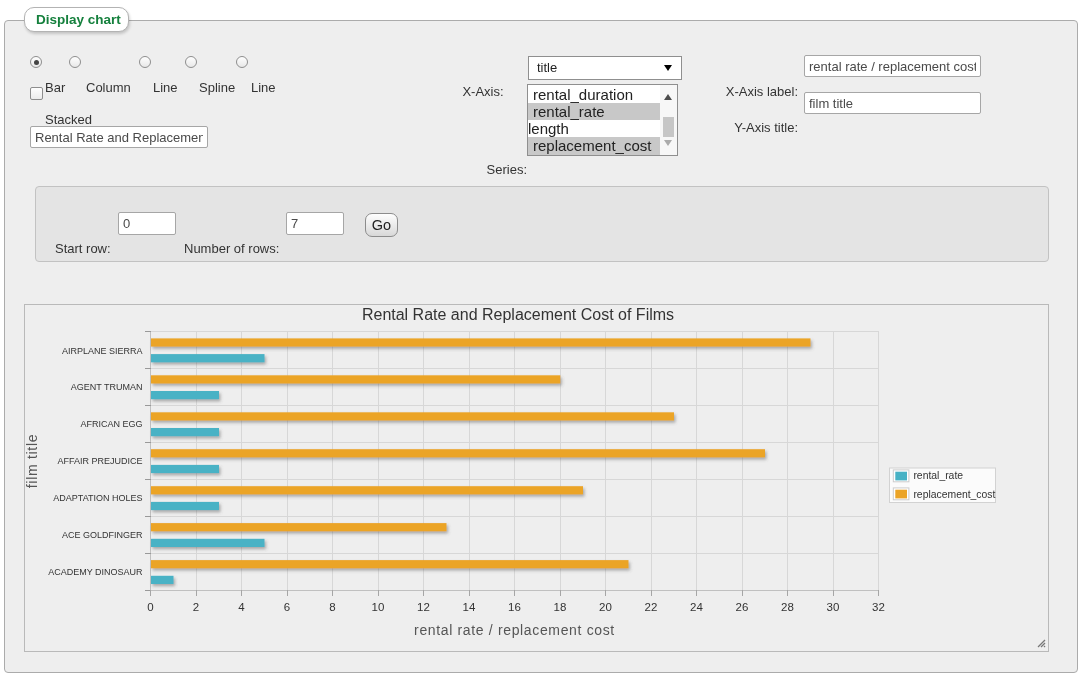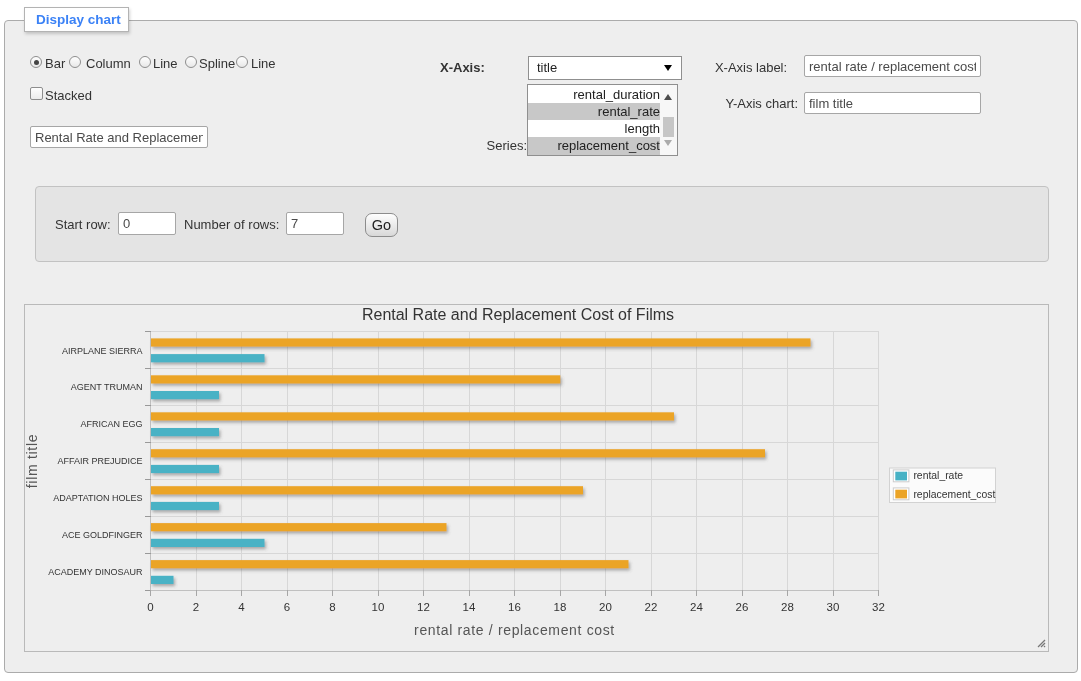--- a/index.html
+++ b/index.html
@@ -20,7 +20,7 @@
 
 <div class="abs" style="left:4px;top:20px;width:1072px;height:651px;background:#eeeeee;border:1px solid #ababab;border-radius:4px;"></div>
 
-<div class="abs" style="left:24px;top:7px;height:23px;padding:0 7px 0 11px;background:#fff;border:1px solid #b3b3b3;border-radius:0;box-shadow:1px 2px 3px rgba(0,0,0,0.18);font-size:13.5px;font-weight:bold;color:#3b82f6;line-height:23px;">Display chart</div>
+<div class="abs" style="left:24px;top:7px;height:23px;padding:0 7px 0 11px;background:#fff;border:1px solid #b3b3b3;border-radius:10px;box-shadow:1px 2px 3px rgba(0,0,0,0.18);font-size:13.5px;font-weight:bold;color:#15803d;line-height:23px;">Display chart</div>
 
 <span class="radio on" style="left:30px;top:56px;"></span>
     <span class="lbl" style="left:45px;top:56px;">Bar</span>

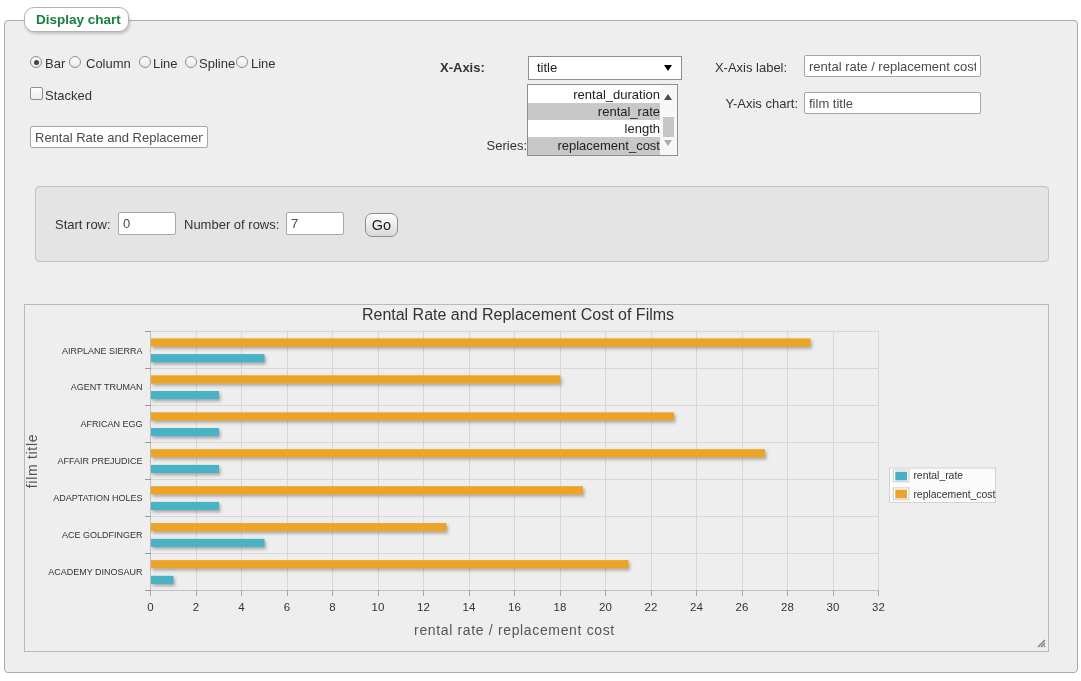--- a/index.html
+++ b/index.html
@@ -5,7 +5,7 @@
 html,body { width:1081px; height:681px; background:#fff; font-family:"Liberation Sans",sans-serif; }
 #page { position:relative; width:1081px; height:681px; overflow:hidden; }
 .abs { position:absolute; }
-.lbl { position:absolute; font-size:13px; color:#333; white-space:nowrap; }
+.lbl { position:absolute; font-size:13px; color:#333; white-space:nowrap;margin-top:24px; }
 input.ti { position:absolute; border:1px solid #a6a6a6; border-radius:2px; background:#fff;
   font-family:"Liberation Sans",sans-serif; font-size:13px; color:#4a4a4a; padding:0 4px; outline:none; }
 .radio { position:absolute; width:10px; height:10px; border:1px solid #8e8e8e; border-radius:50%;

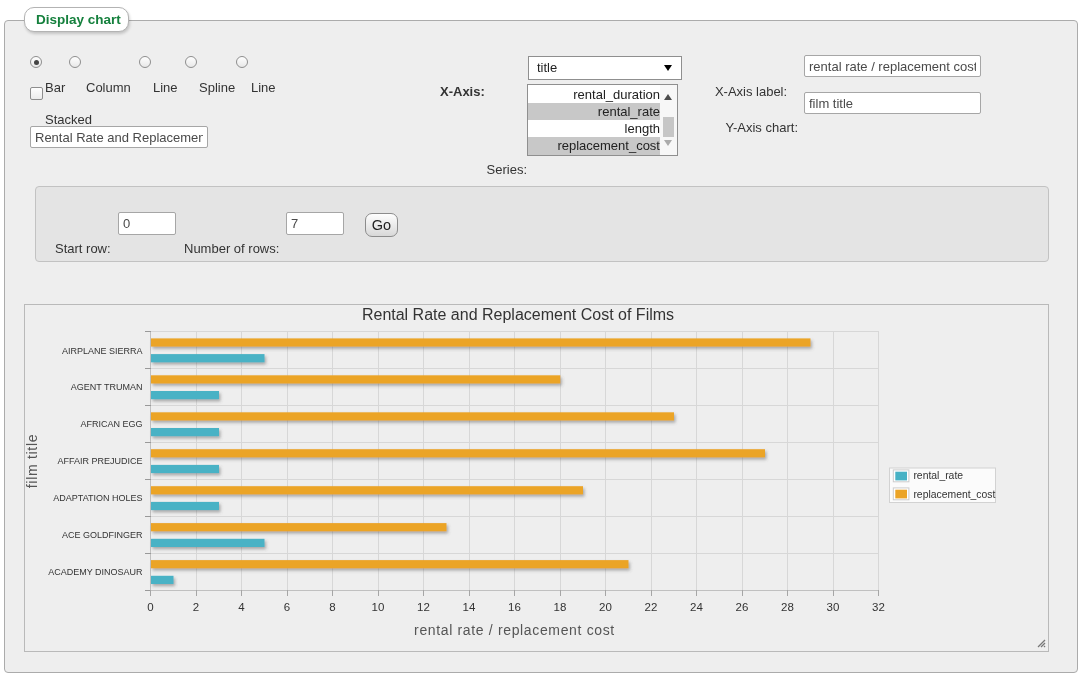--- a/index.html
+++ b/index.html
@@ -38,7 +38,7 @@
 
 <input class="ti" style="left: 30px; top: 126px; width: 168px; height: 20px;" value="Rental Rate and Replacement Cost of Films">
 
-<span class="lbl" style="left:440px;top:60px;width:86px;text-align:left;font-weight:bold;">X-Axis:</span>
+<span class="lbl" style="left:440px;top:60px;width:86px;text-align:center;">X-Axis:</span>
 <div class="abs" style="left:528px;top:56px;width:152px;height:22px;background:#fff;border:1px solid #8f8f8f;border-radius:0;">
   <span style="position:absolute;left:8px;top:3px;font-size:13px;color:#222;">title</span>
   <span style="position:absolute;right:9px;top:8px;width:0;height:0;border-left:4.5px solid transparent;border-right:4.5px solid transparent;border-top:6px solid #000;"></span>

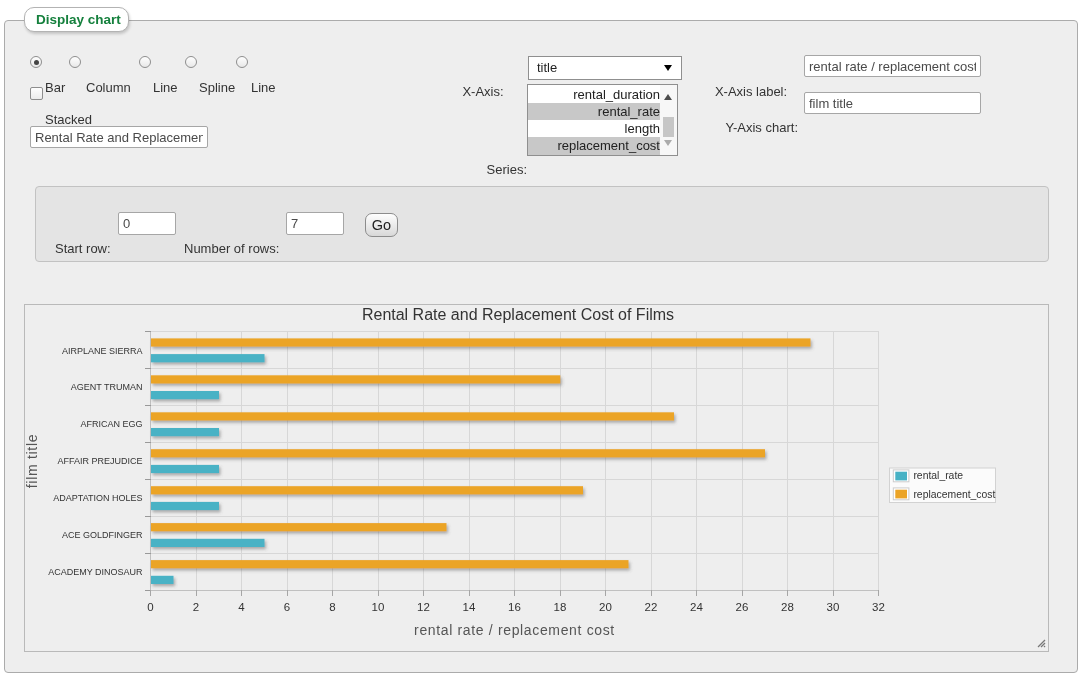--- a/index.html
+++ b/index.html
@@ -46,7 +46,7 @@
 
 <span class="lbl" style="left:440px;top:138px;width:87px;text-align:right;">Series:</span>
 <div class="abs" style="left:527px;top:84px;width:149px;height:70px;background:#fff;border:1px solid #8f8f8f;overflow:hidden;">
-  <div style="position:absolute;left:0;top:1px;right:17px;font-size:13px;color:#222;text-align:right;">
+  <div style="position:absolute;left:0;top:1px;right:17px;font-size:15px;color:#222;">
     <div style="height:17px;line-height:17px;padding-left:5px;">rental_duration</div>
     <div style="height:17px;line-height:17px;padding-left:5px;background:#c8c8c8;">rental_rate</div>
     <div style="height:17px;line-height:17px;">length</div>

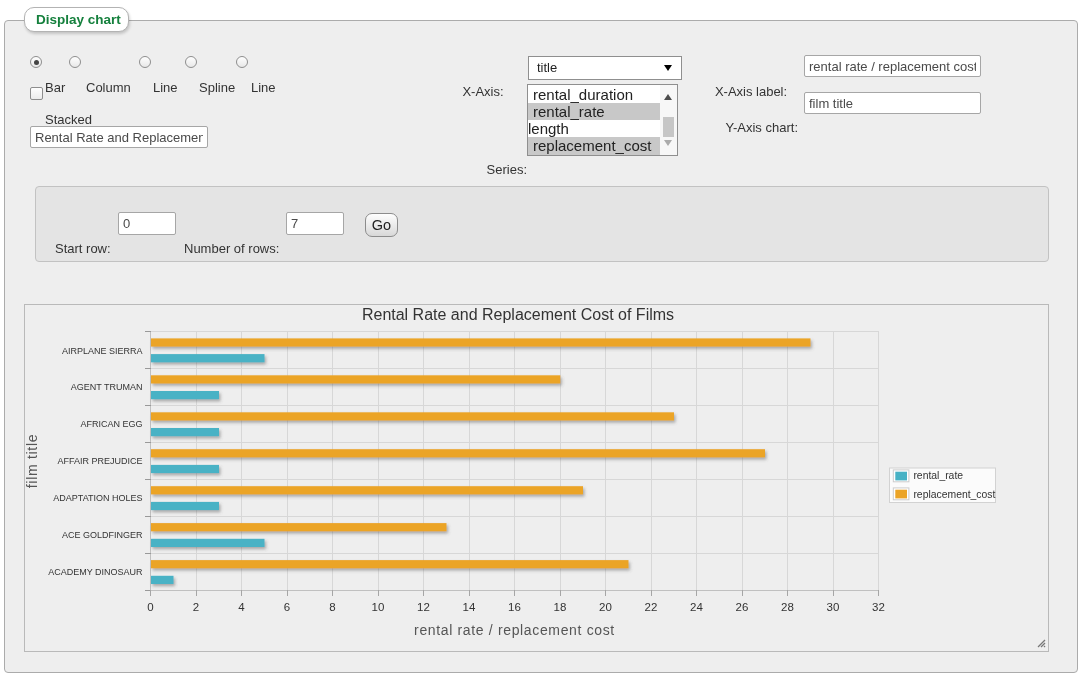--- a/index.html
+++ b/index.html
@@ -59,7 +59,7 @@
   </div>
 </div>
 
-<span class="lbl" style="left:704px;top:60px;width:94px;text-align:center;">X-Axis label:</span>
+<span class="lbl" style="left:704px;top:60px;width:94px;text-align:right;">X-Axis label:</span>
 <input class="ti" style="left: 804px; top: 55px; width: 167px; height: 20px;" value="rental rate / replacement cost">
 <span class="lbl" style="left:704px;top:96px;width:94px;text-align:right;">Y-Axis chart:</span>
 <input class="ti" style="left: 804px; top: 92px; width: 167px; height: 20px;" value="film title">

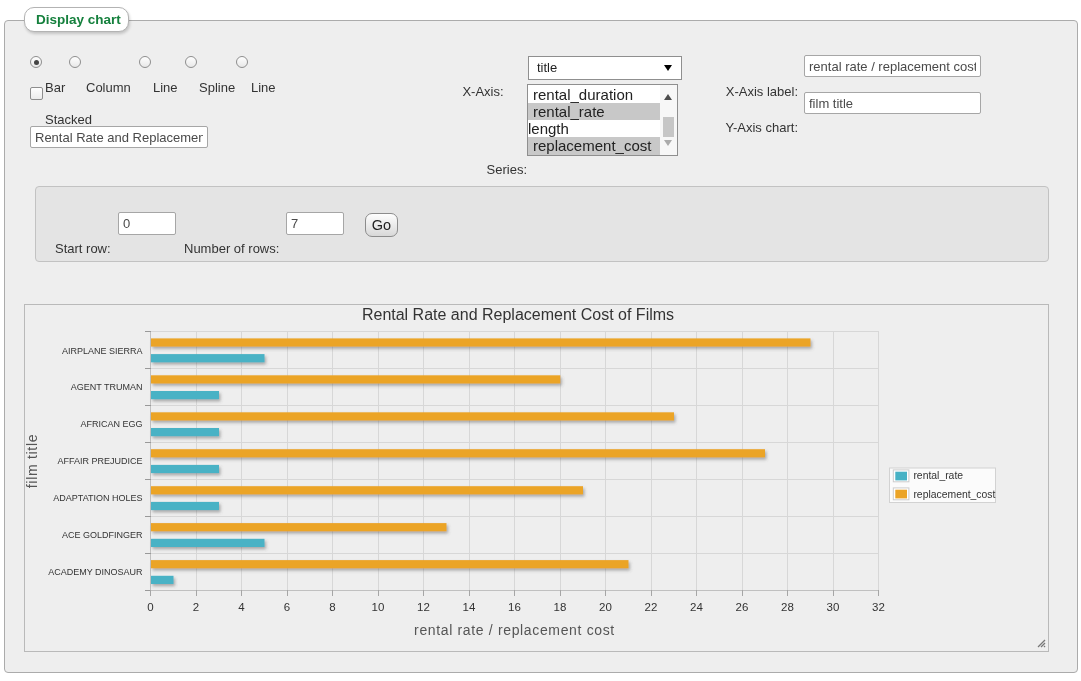--- a/index.html
+++ b/index.html
@@ -61,7 +61,7 @@
 
 <span class="lbl" style="left:704px;top:60px;width:94px;text-align:right;">X-Axis label:</span>
 <input class="ti" style="left: 804px; top: 55px; width: 167px; height: 20px;" value="rental rate / replacement cost">
-<span class="lbl" style="left:704px;top:96px;width:94px;text-align:right;">Y-Axis chart:</span>
+<span class="lbl" style="left:704px;top:96px;width:94px;text-align:right;">Y-Axis title:</span>
 <input class="ti" style="left: 804px; top: 92px; width: 167px; height: 20px;" value="film title">
 
 <div class="abs" style="left:35px;top:186px;width:1012px;height:74px;background:#e4e4e4;border:1px solid #c2c2c2;border-radius:4px;"></div>

